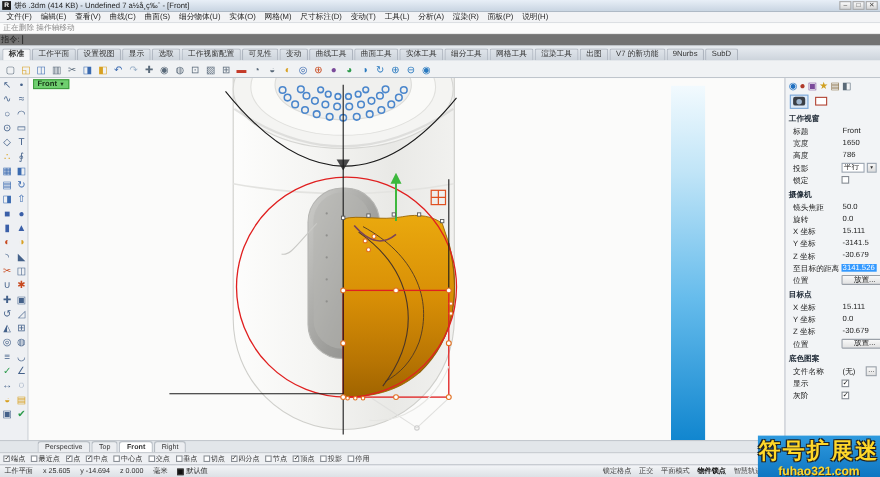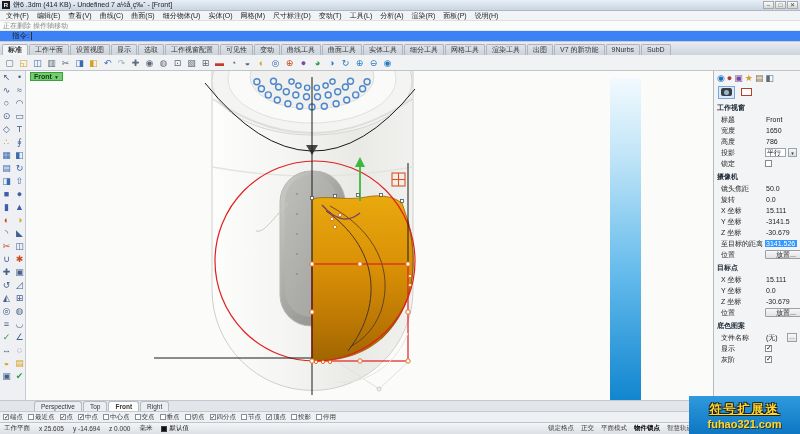--- a/index.html
+++ b/index.html
@@ -22,7 +22,7 @@
 
   
   .cmdhist { height:10px; font-size:7px; line-height:10px; padding-left:3px; color:#8a8a8a; background:#fbfbfb; border-bottom:1px solid #e8e8e8; }
-  .cmdline { height:11px; display:flex; align-items:center; font-size:7.5px; padding-left:12px; background:#3b82f6; border-bottom:1px solid #c7ccd2; }
+  .cmdline { height:11px; display:flex; align-items:center; font-size:7.5px; padding-left:1px; background:#737373; border-bottom:1px solid #c7ccd2; }
   .cursor { width:1px; height:8px; background:#333; margin-left:2px; }
 
   

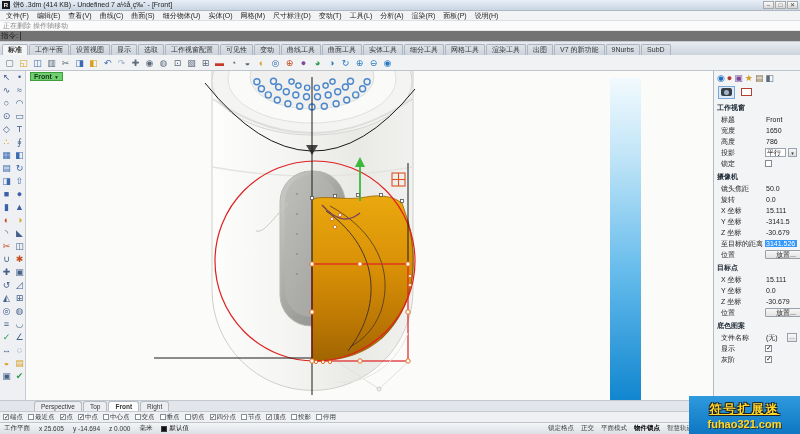--- a/index.html
+++ b/index.html
@@ -99,8 +99,8 @@
   
   .watermark { position:absolute; right:0; bottom:0; width:111px; height:38px; z-index:50;
     background:linear-gradient(180deg,#2f9ade,#0e76c2); display:flex; flex-direction:column; align-items:center; justify-content:center; }
-  .wm1 { font-size:12px; font-weight:bold; color:#ffd829; letter-spacing:2px;
-    text-shadow:-1px -1px 0 #222,1px -1px 0 #222,-1px 1px 0 #222,1px 1px 0 #222;text-decoration:underline; }
+  .wm1 { font-size:20px; font-weight:bold; color:#ffd829; letter-spacing:2px;
+    text-shadow:-1px -1px 0 #222,1px -1px 0 #222,-1px 1px 0 #222,1px 1px 0 #222; }
   .wm2 { font-size:11px; font-weight:bold; color:#ffd829; text-shadow:1px 1px 0 #333; }
 </style>
 </head>

